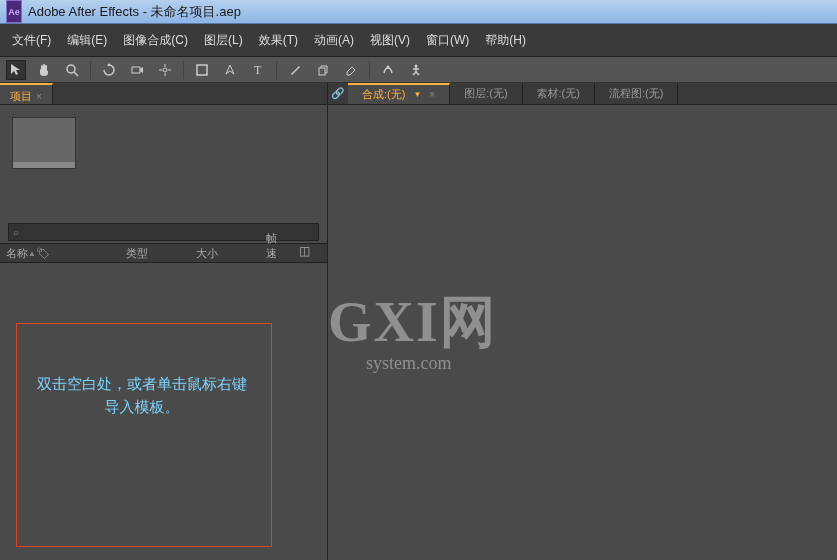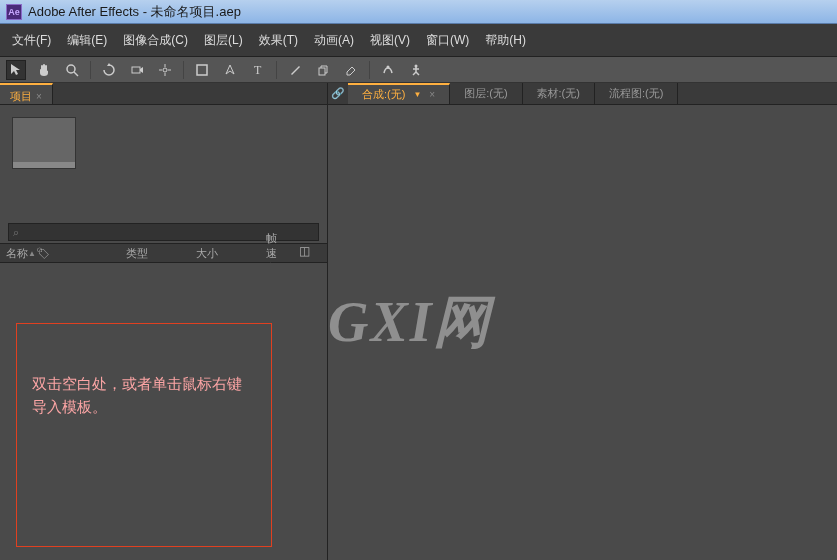--- a/index.html
+++ b/index.html
@@ -22,7 +22,7 @@
       border-bottom: 1px solid #5a7ba8;
     }
     .app-icon {
-      width: 16px; height: 16px;
+      width: 16px; height: 23px;
       background: #4a2a7a;
       color: #c8a8ff;
       font-size: 9px;

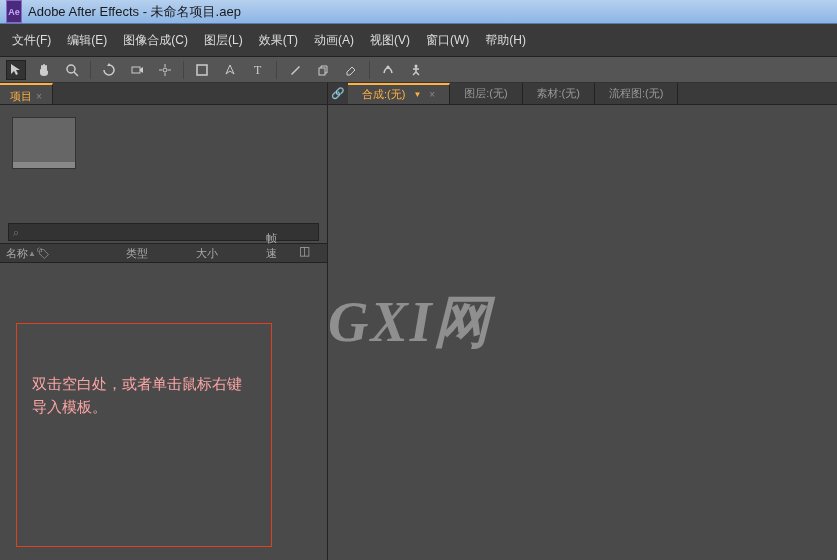--- a/index.html
+++ b/index.html
@@ -224,7 +224,6 @@
     .wm-big {
       font-size: 56px;
       font-weight: bold;
-      font-style: italic;
       letter-spacing: 2px;
     }
     .wm-small {

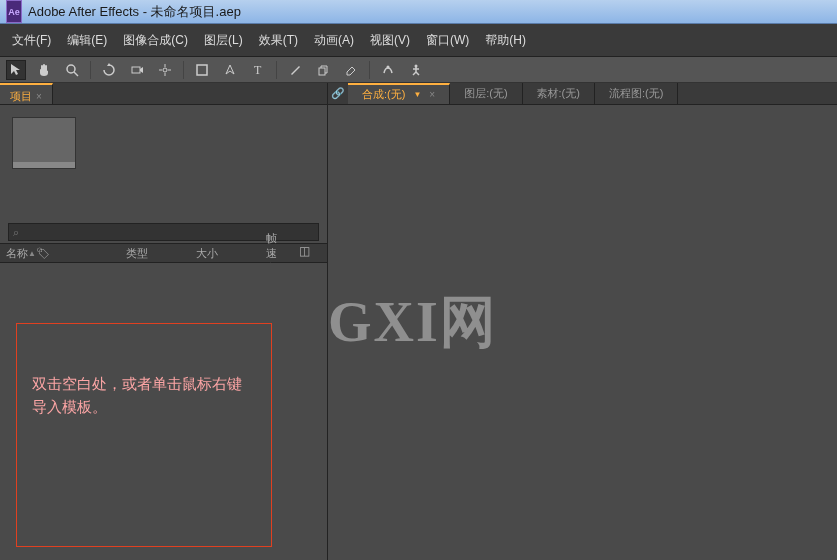--- a/index.html
+++ b/index.html
@@ -395,6 +395,7 @@
     <div class="comp-viewer">
       <div class="watermark">
         <div class="wm-big">GXI网</div>
+        <div class="wm-small">system.com</div>
       </div>
     </div>
   </div>

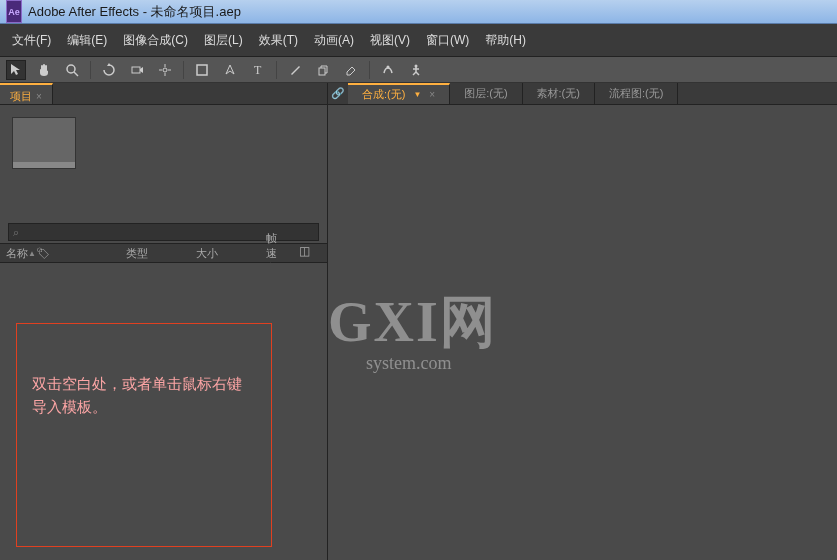--- a/index.html
+++ b/index.html
@@ -182,10 +182,11 @@
     .hint-text {
       position: absolute;
       left: 32px; top: 110px;
-      color: #fca5a5;
+      color: #7dd3fc;
       font-size: 15px;
       line-height: 1.5;
       width: 220px;
+      text-align: center;
     }
     .right-panel {
       flex: 1;

